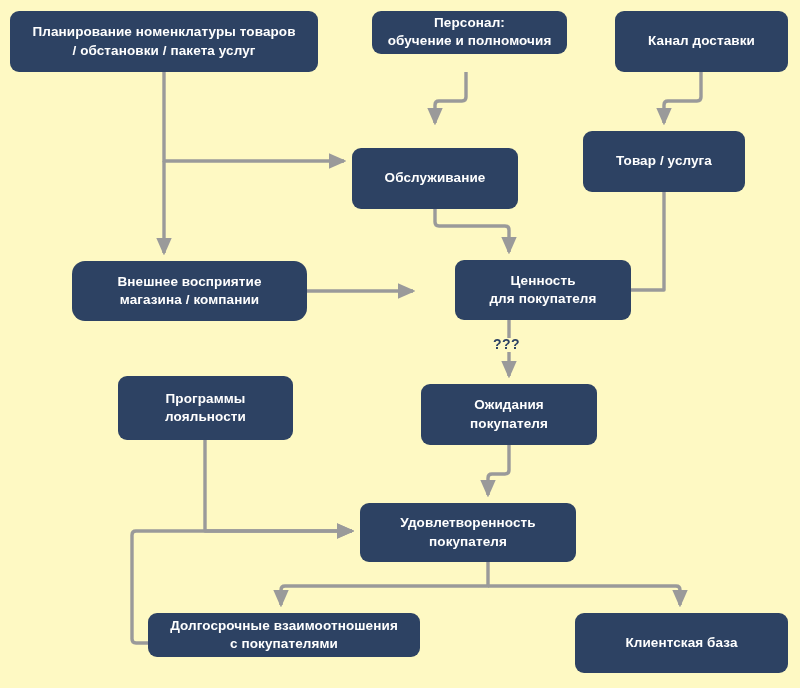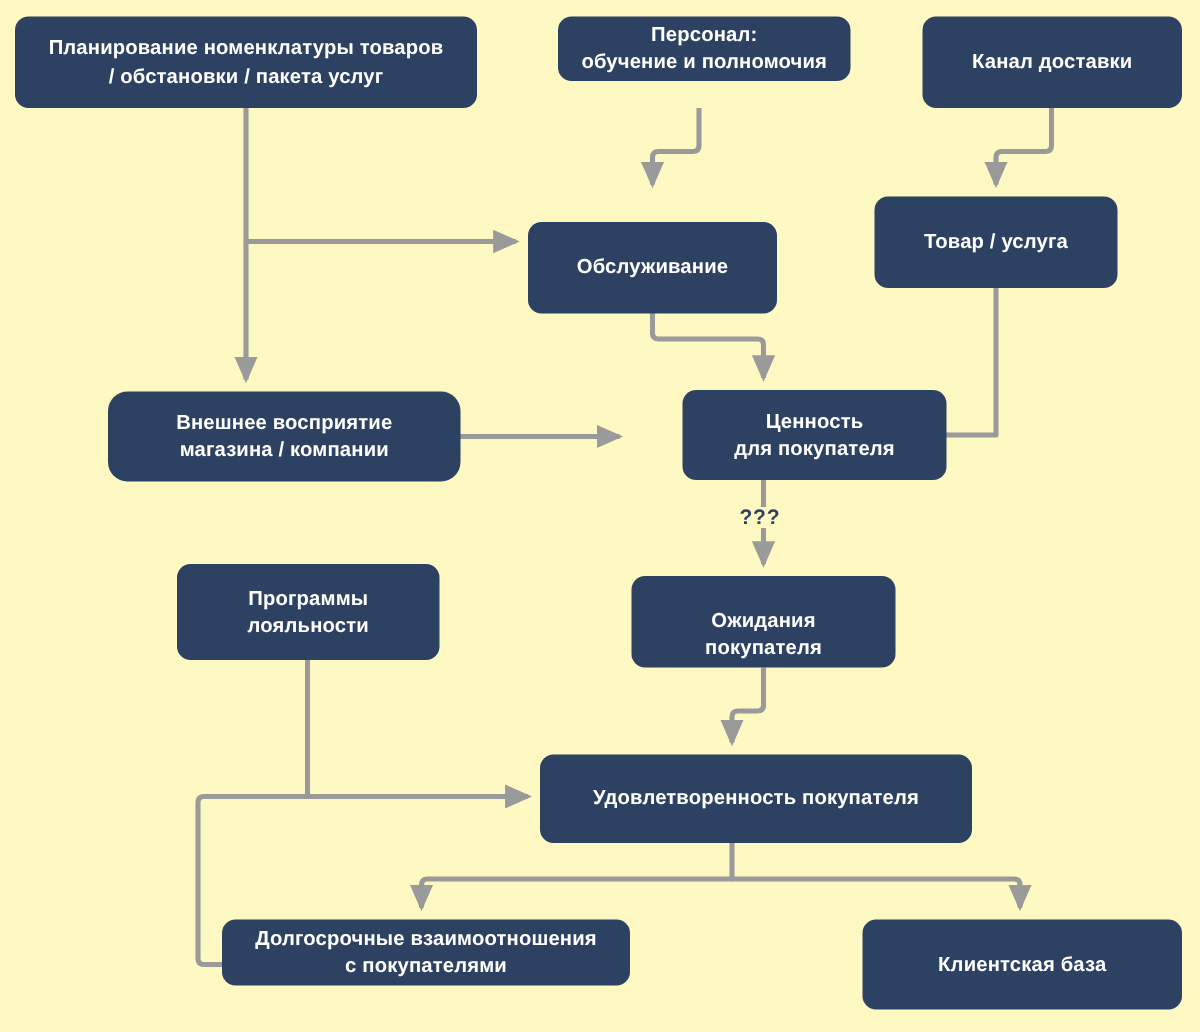--- a/index.html
+++ b/index.html
@@ -133,7 +133,7 @@
 лояльности</span>
   </div>
 
-  <div class="node" style="left:421px; top:384px; width:176px; height:61px;align-items:flex-end;">
+  <div class="node" style="left:421px; top:384px; width:176px; height:61px;">
     <span class="node-label">Ожидания
 покупателя</span>
   </div>

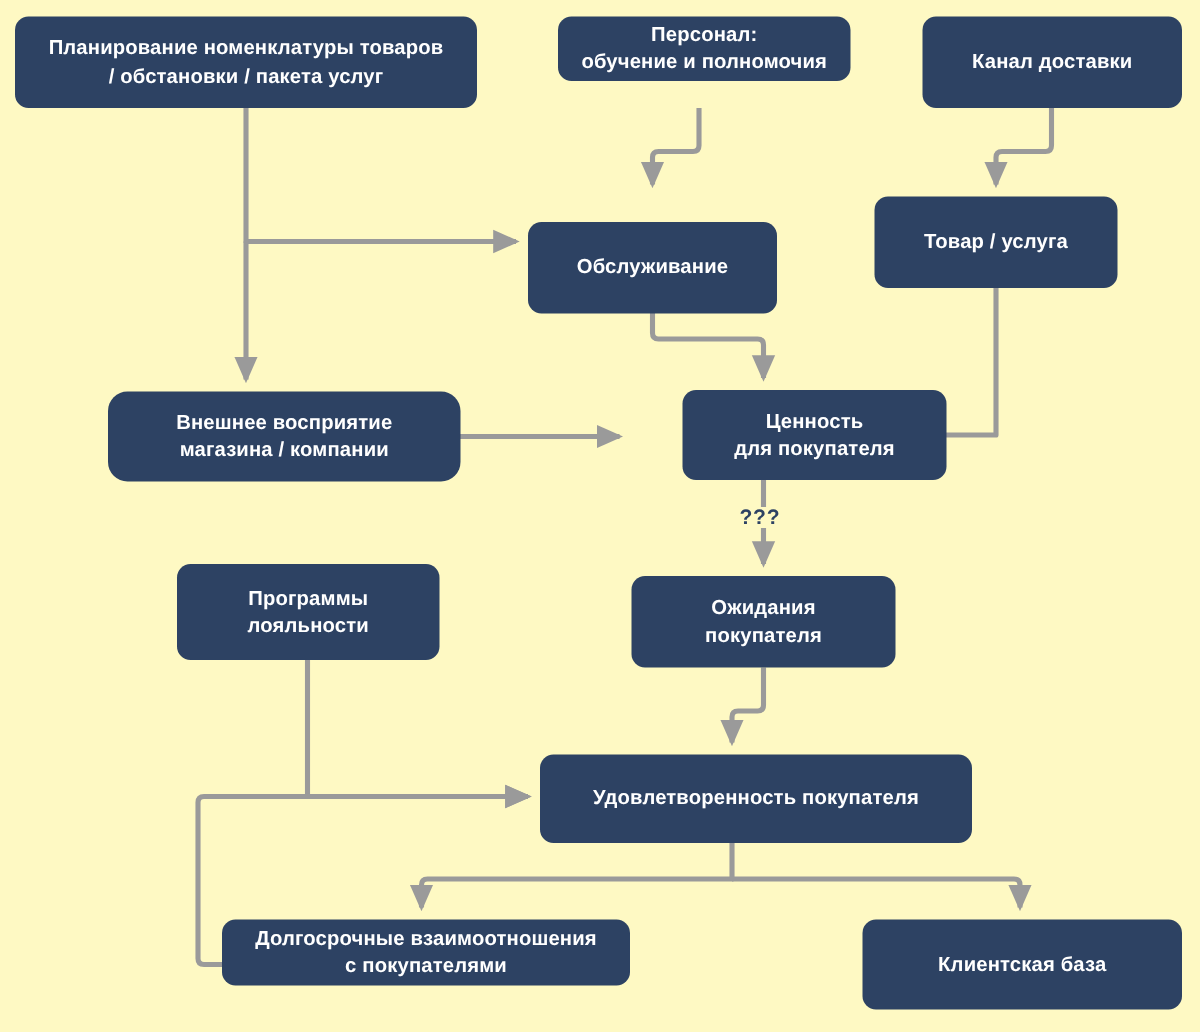--- a/index.html
+++ b/index.html
@@ -138,7 +138,7 @@
 покупателя</span>
   </div>
 
-  <div class="node" style="left:360px; top:503px; width:288px; height:59px;">
+  <div class="node" style="left:360px; top:503px; width:216px; height:59px;">
     <span class="node-label">Удовлетворенность покупателя</span>
   </div>
 

